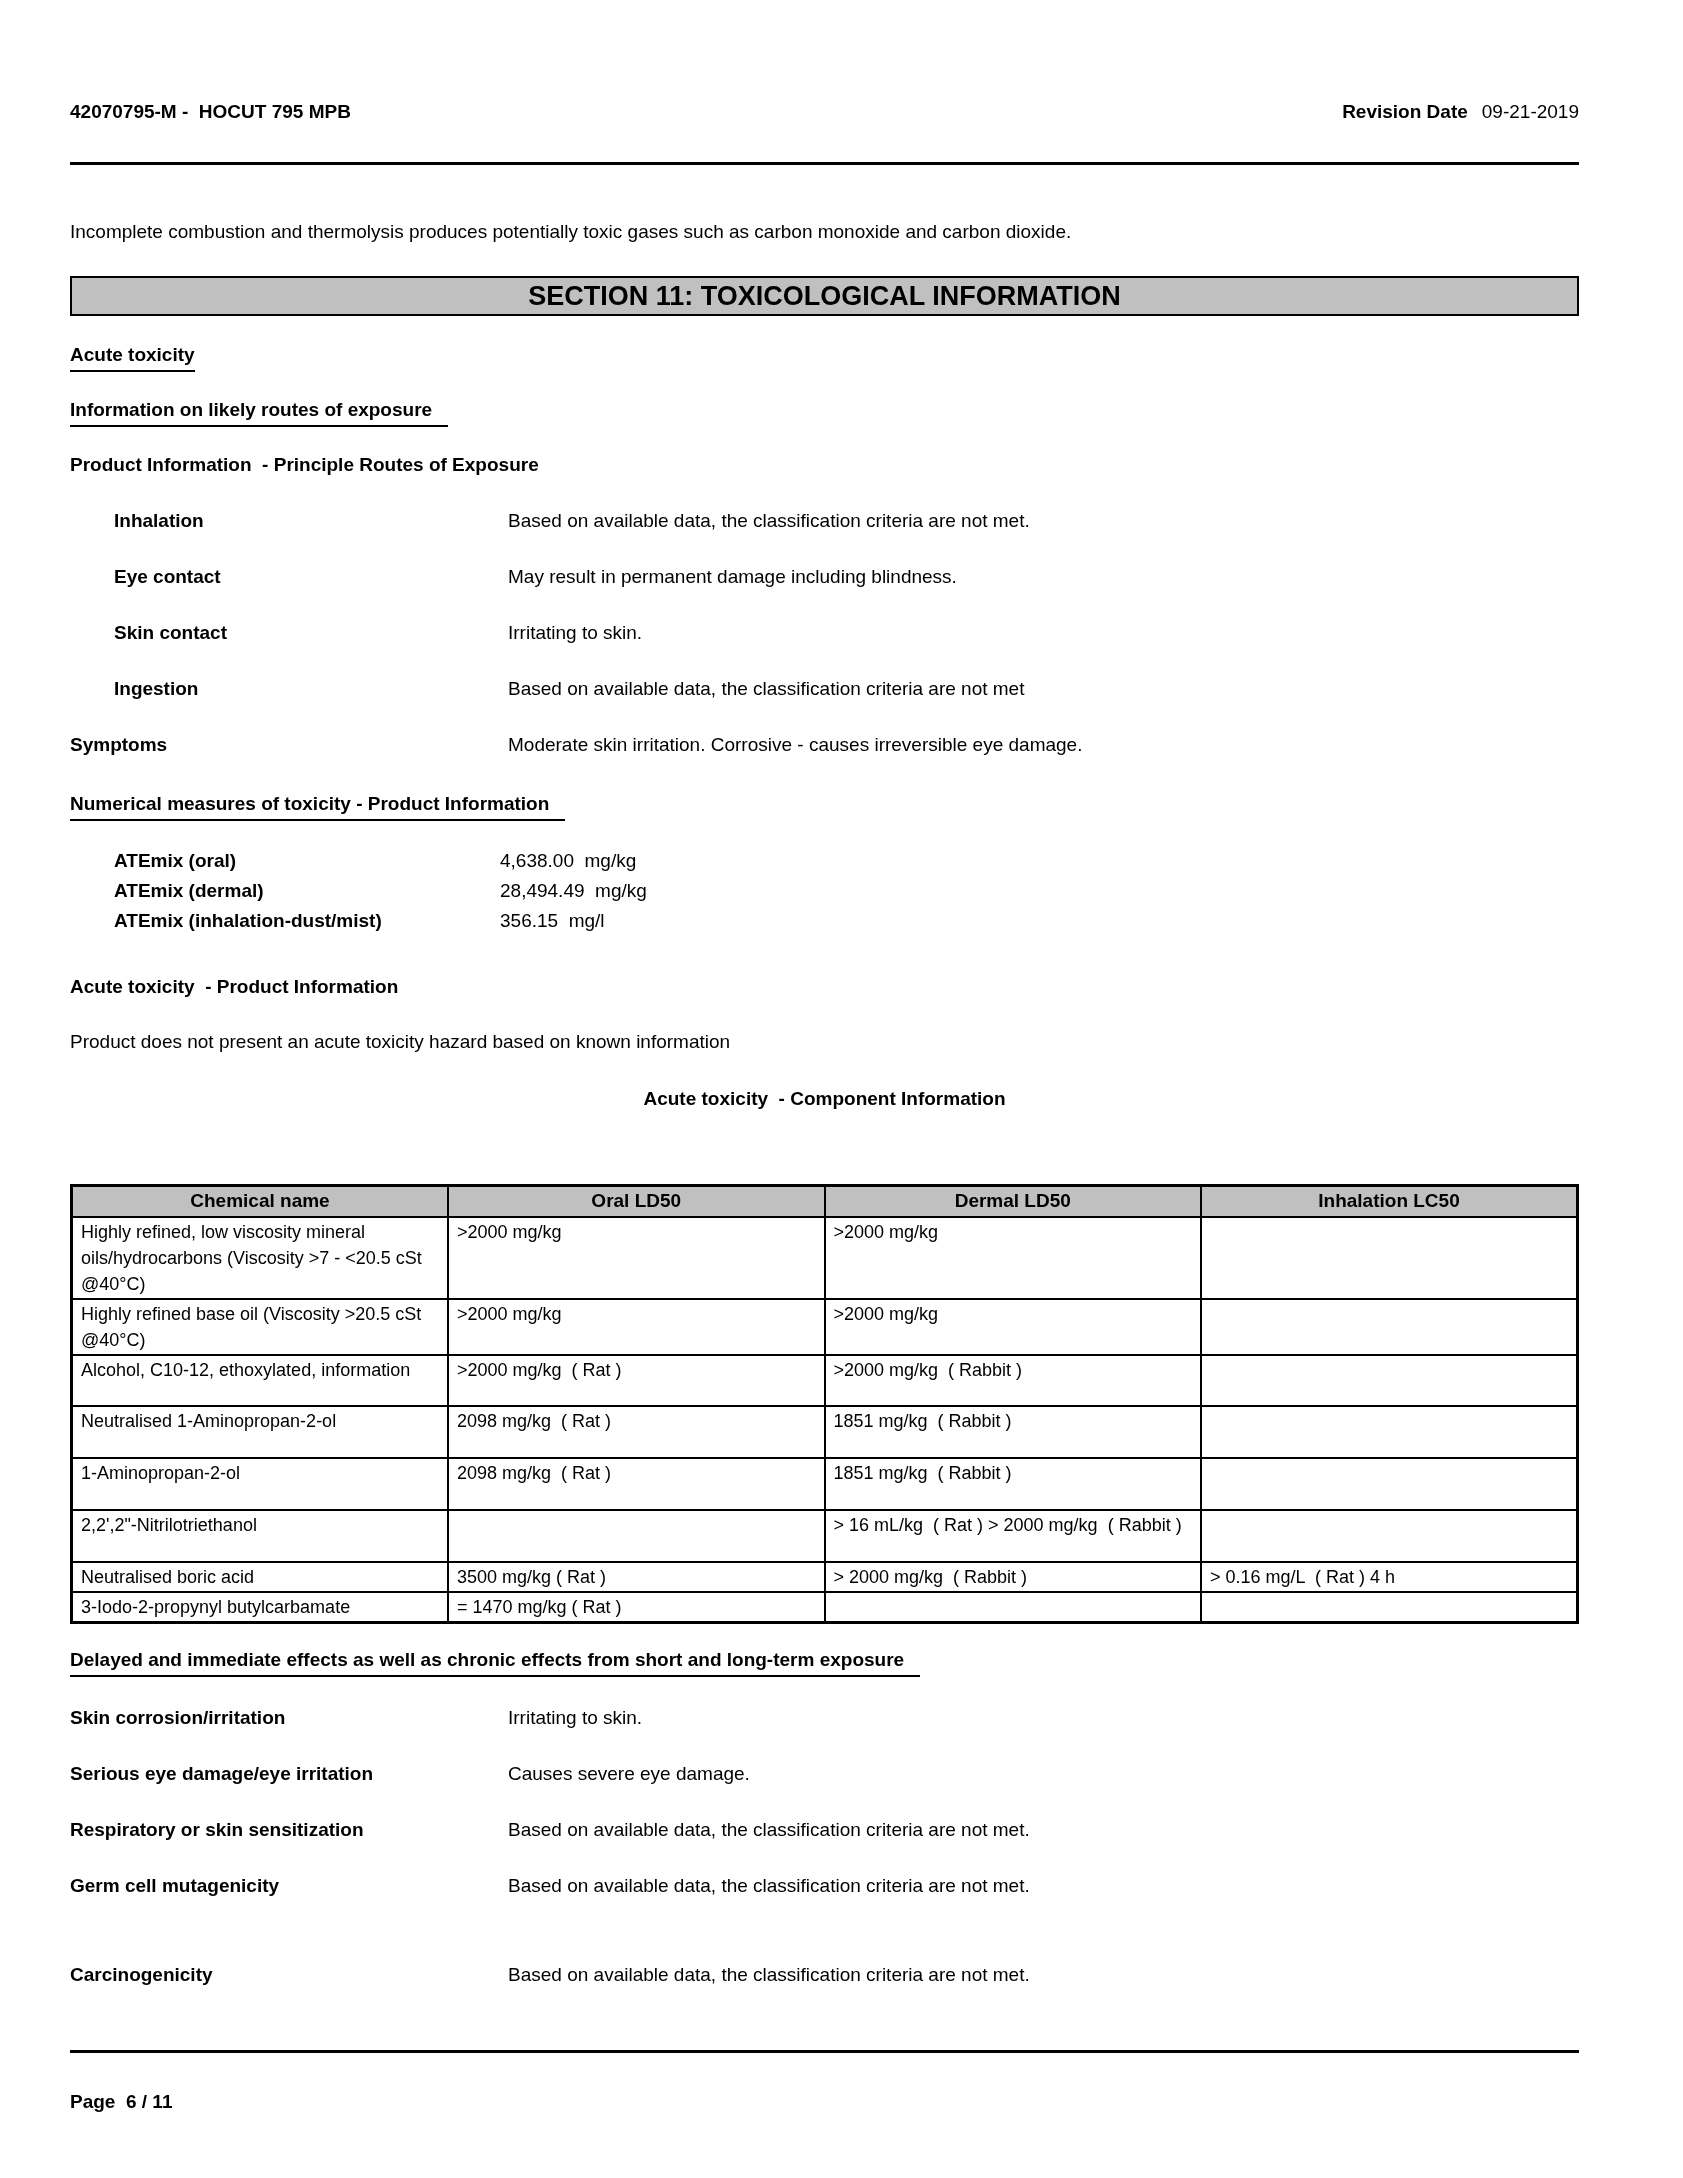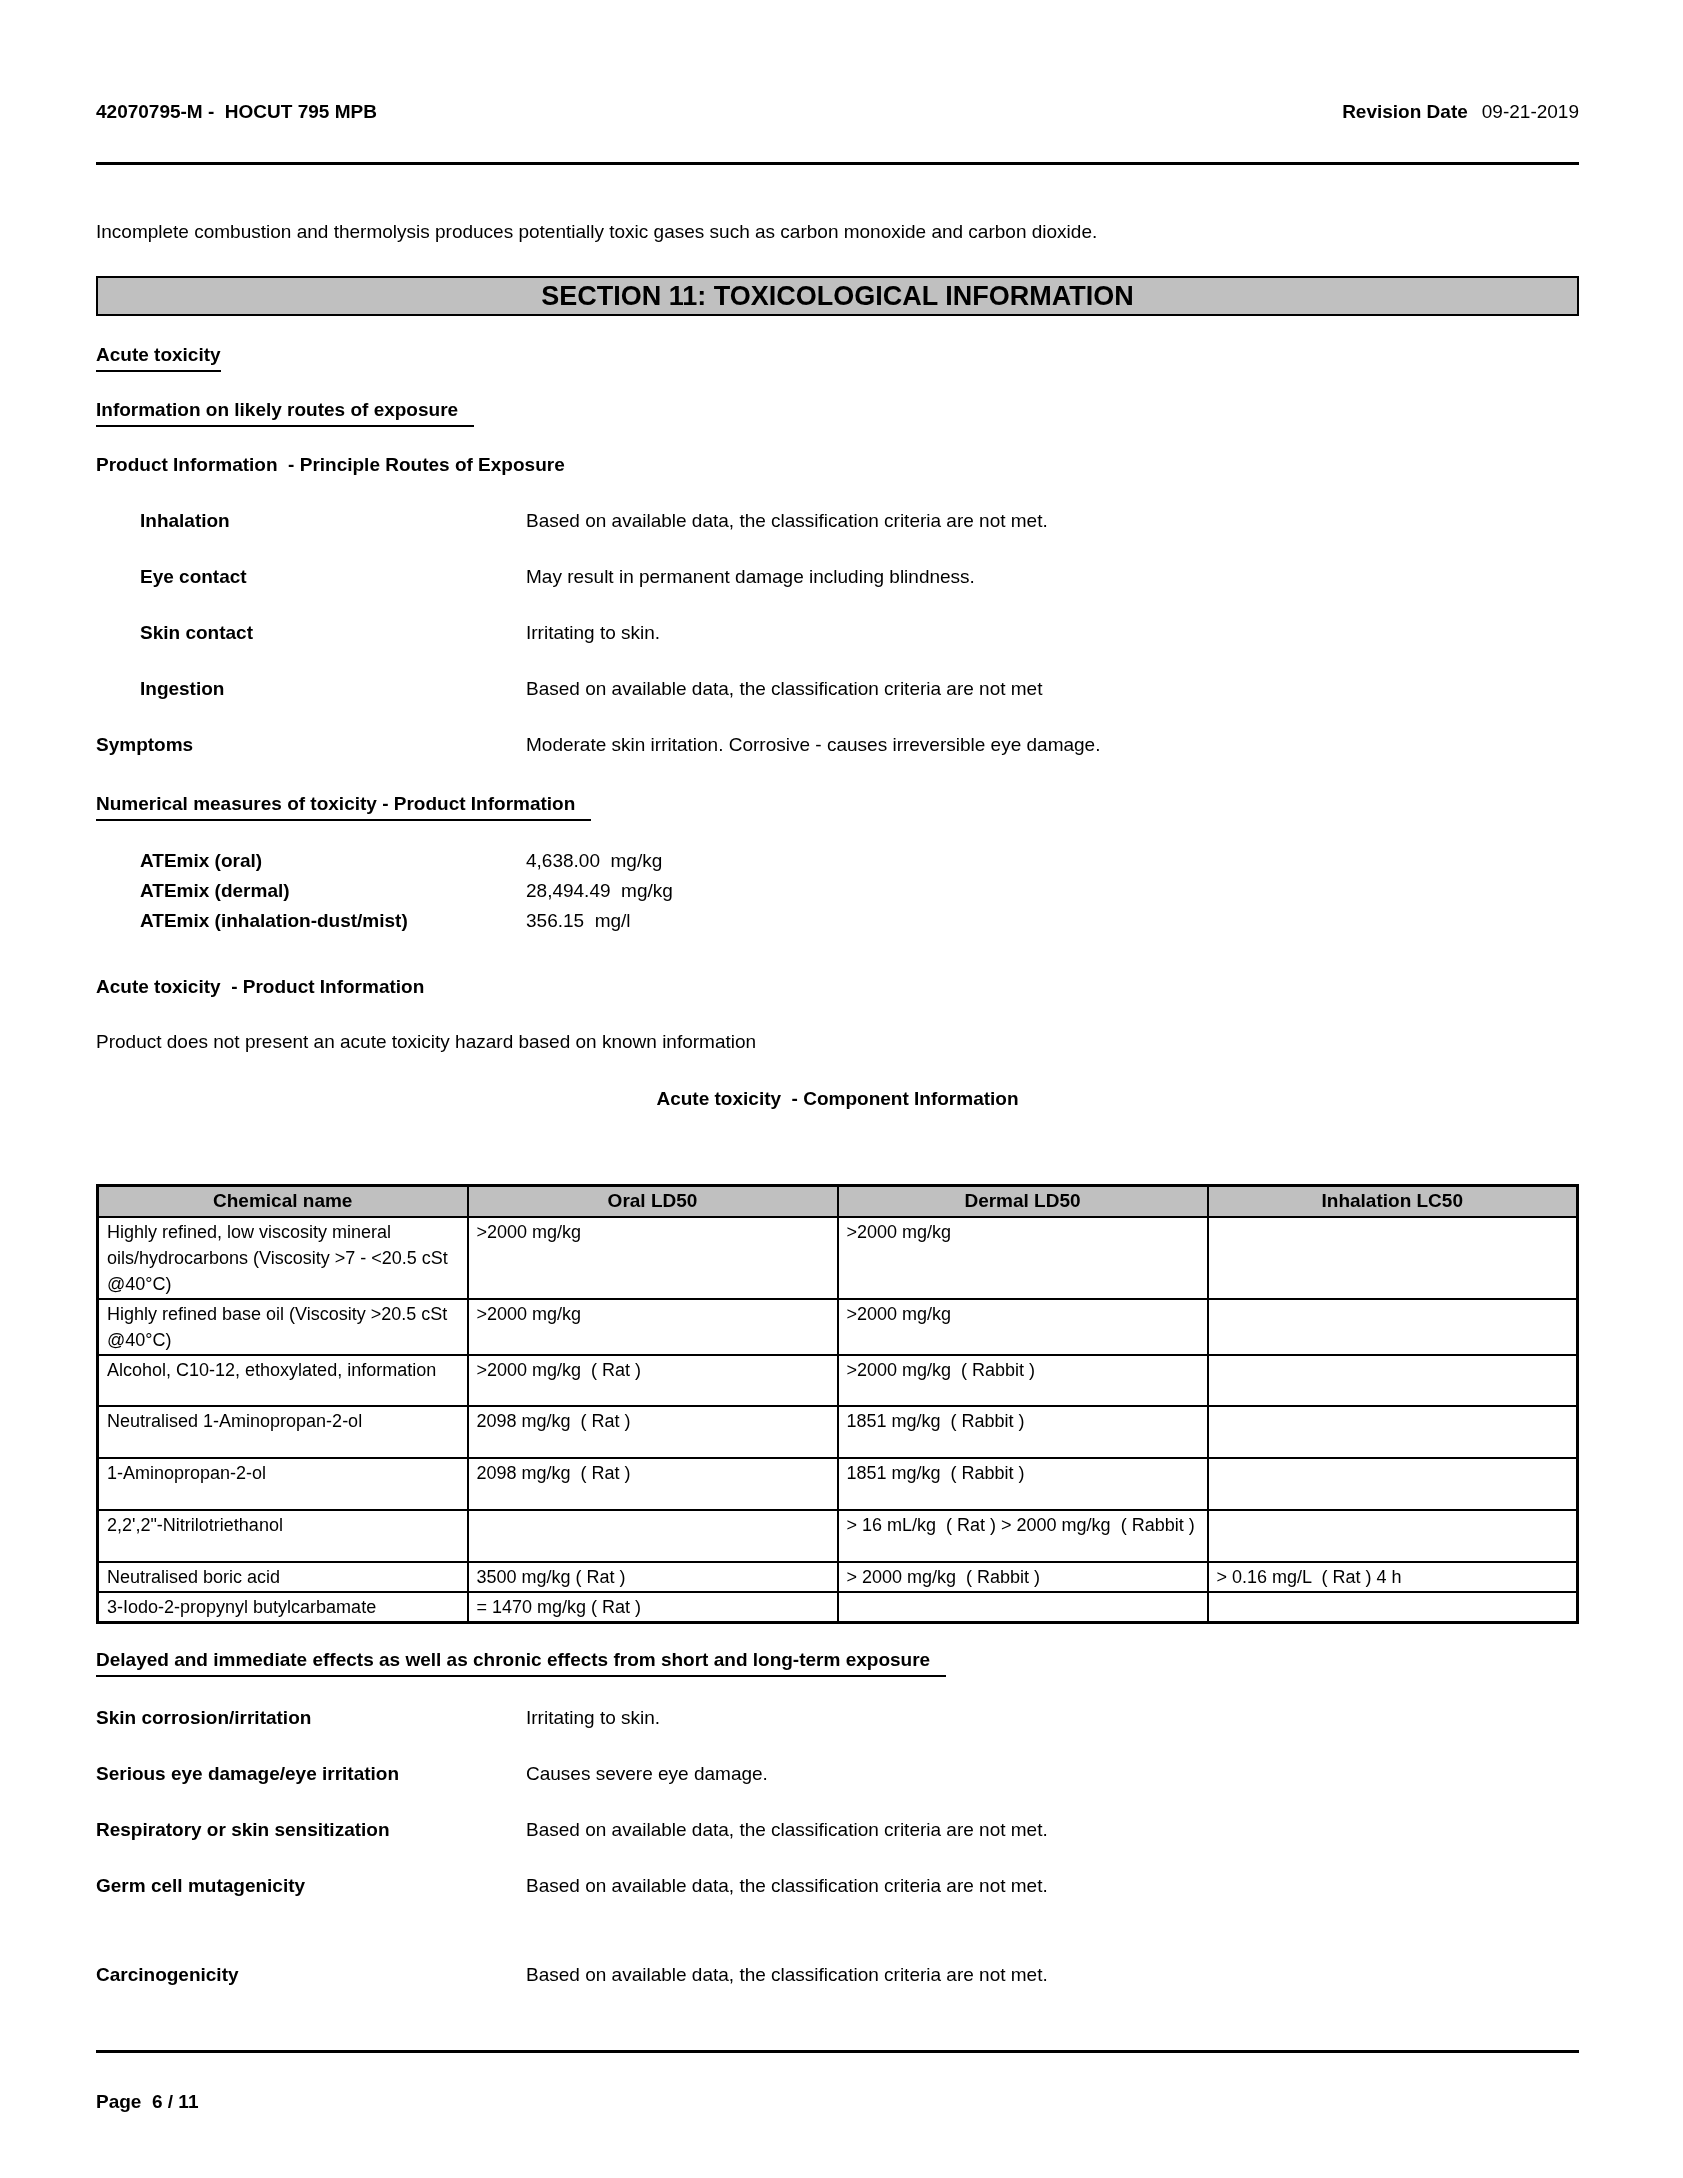--- a/index.html
+++ b/index.html
@@ -8,7 +8,7 @@
     width: 1683px;
     height: 2178px;
     box-sizing: border-box;
-    padding: 0 104px 0 96px;
+    padding: 0 104px 0 70px;
     background: #ffffff;
     color: #000000;
     font-family: "Liberation Sans", "DejaVu Sans", sans-serif;

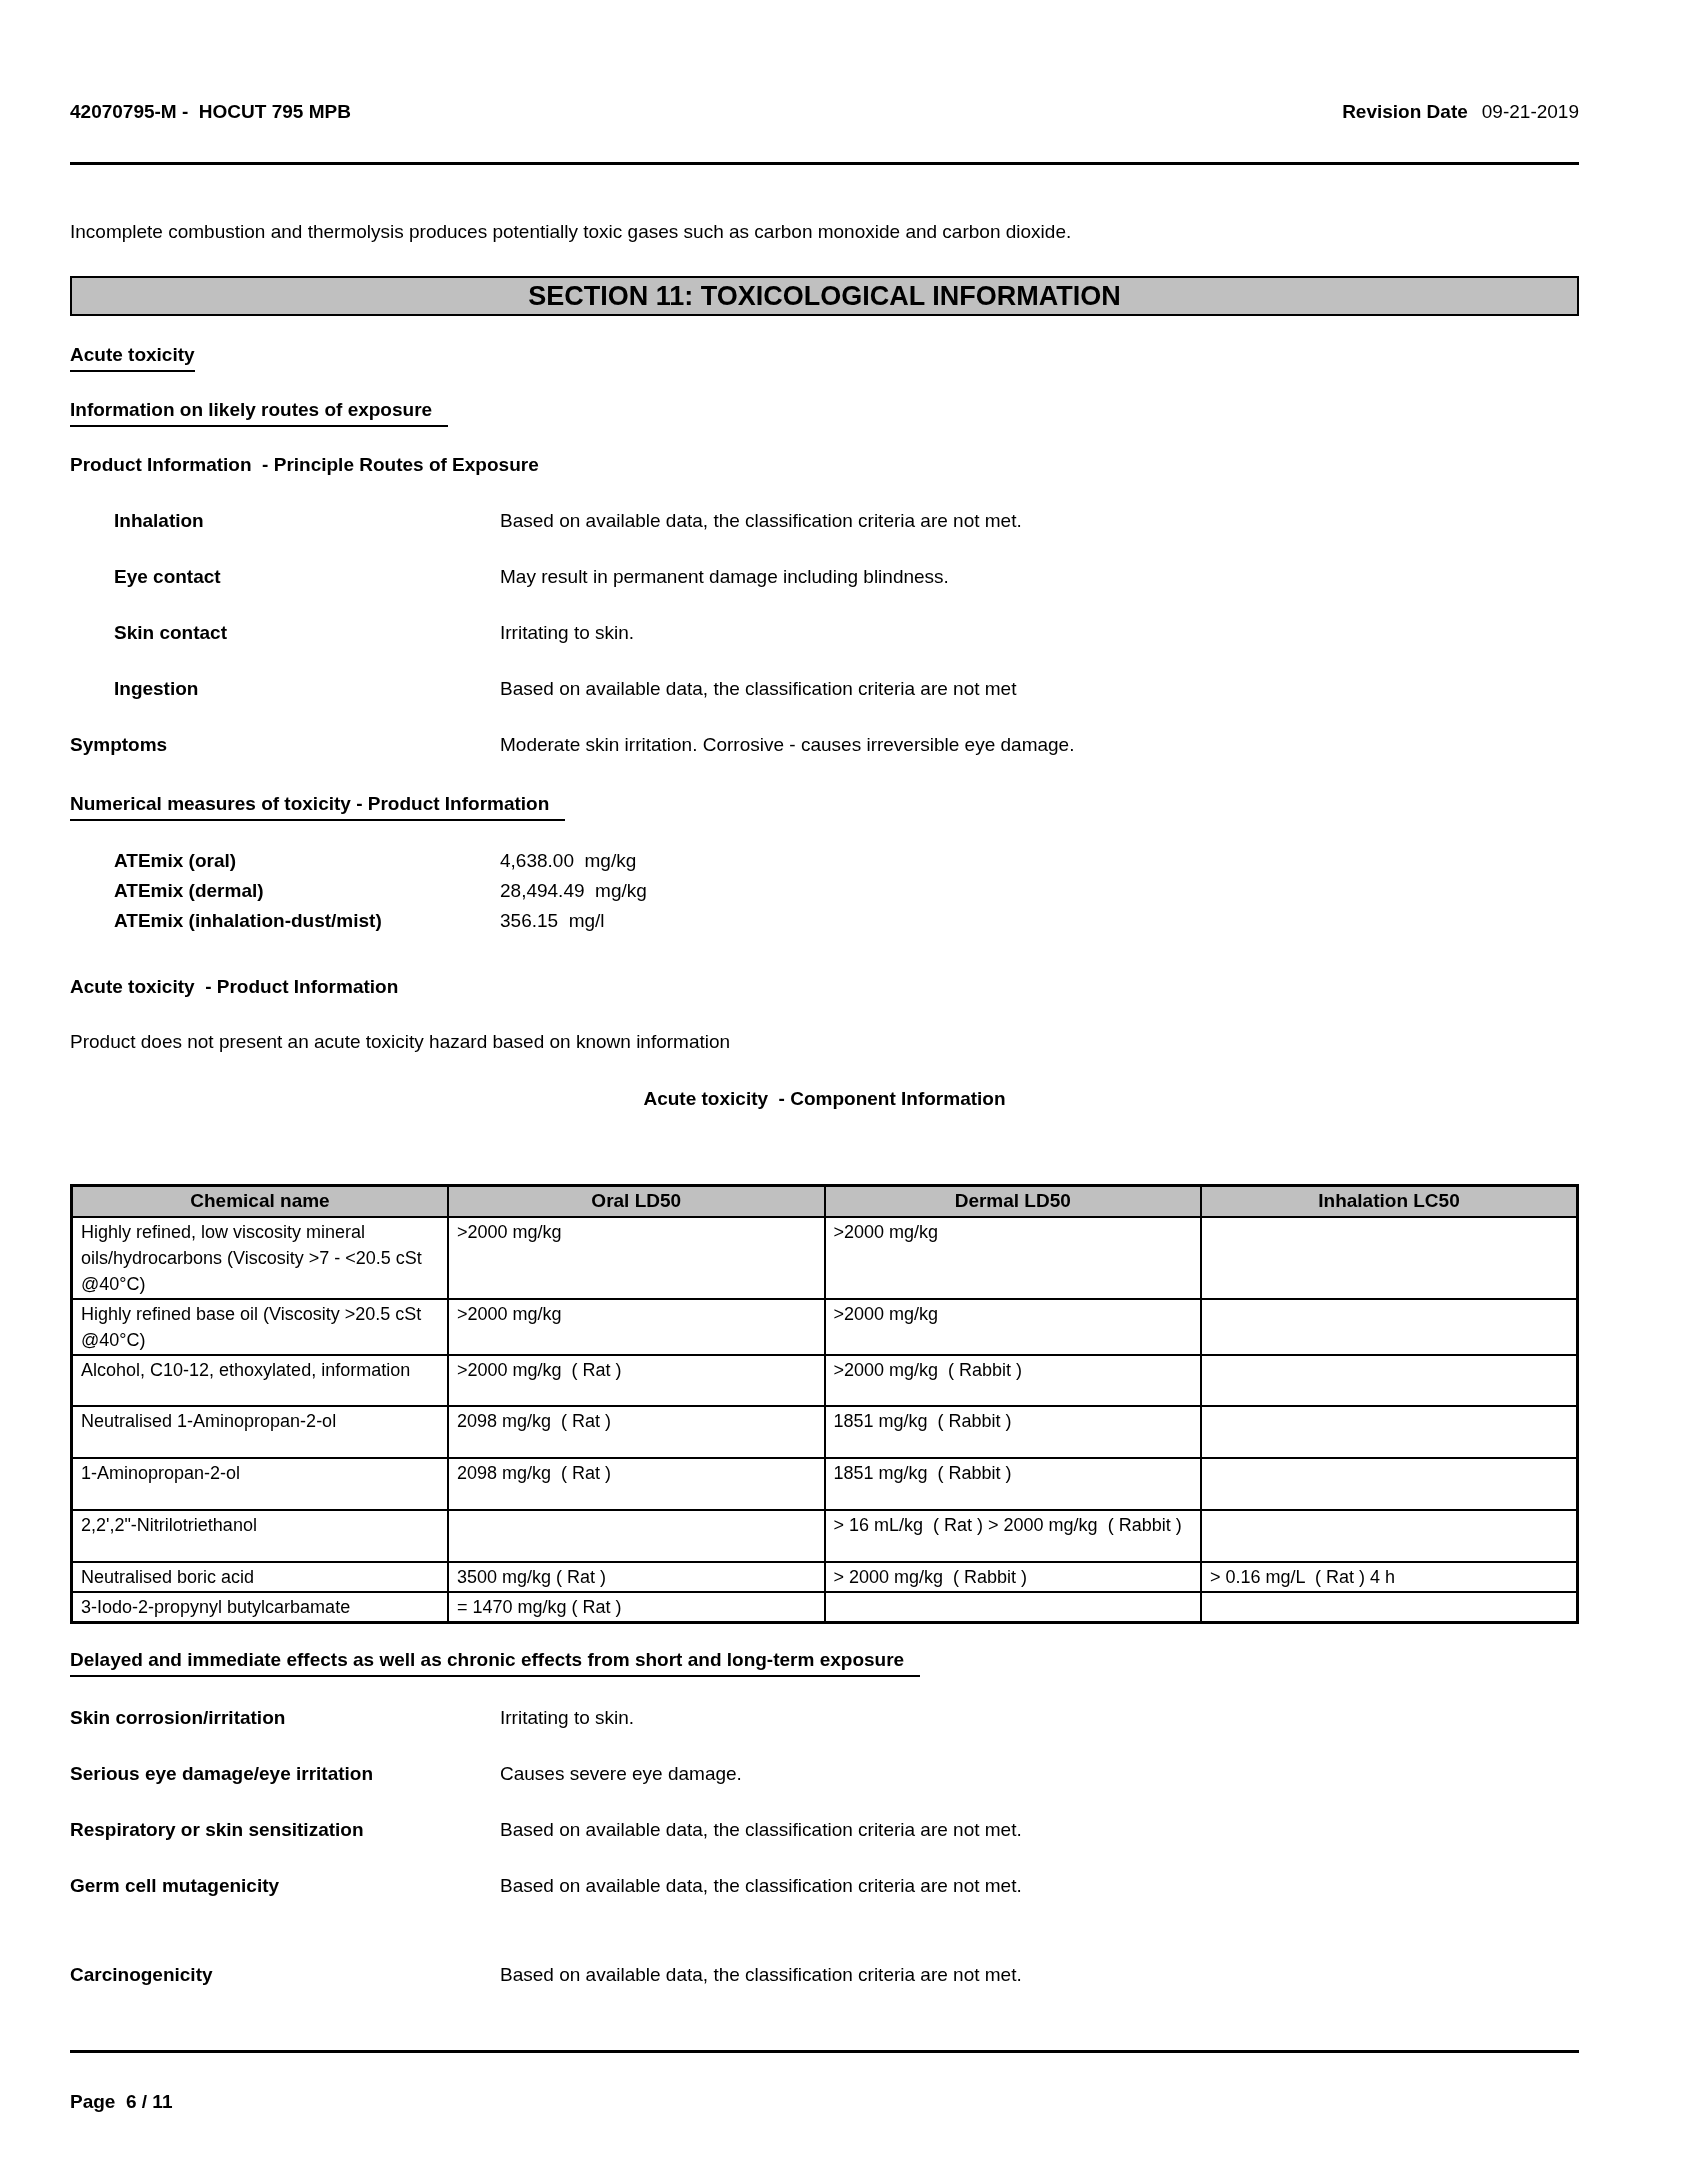--- a/index.html
+++ b/index.html
@@ -56,7 +56,7 @@
   .u-ext { padding-right: 16px; }
   .def-list { margin-top: 32px; }
   .chronic  { margin-top: 29px; }
-  .def-row { display: flex; margin-bottom: 32px; }
+  .def-row { display: flex; margin-bottom: 32px; gap: 8px; }
   .def-row:last-child { margin-bottom: 0; }
   .def-row .lbl {
     flex: 0 0 430px;

